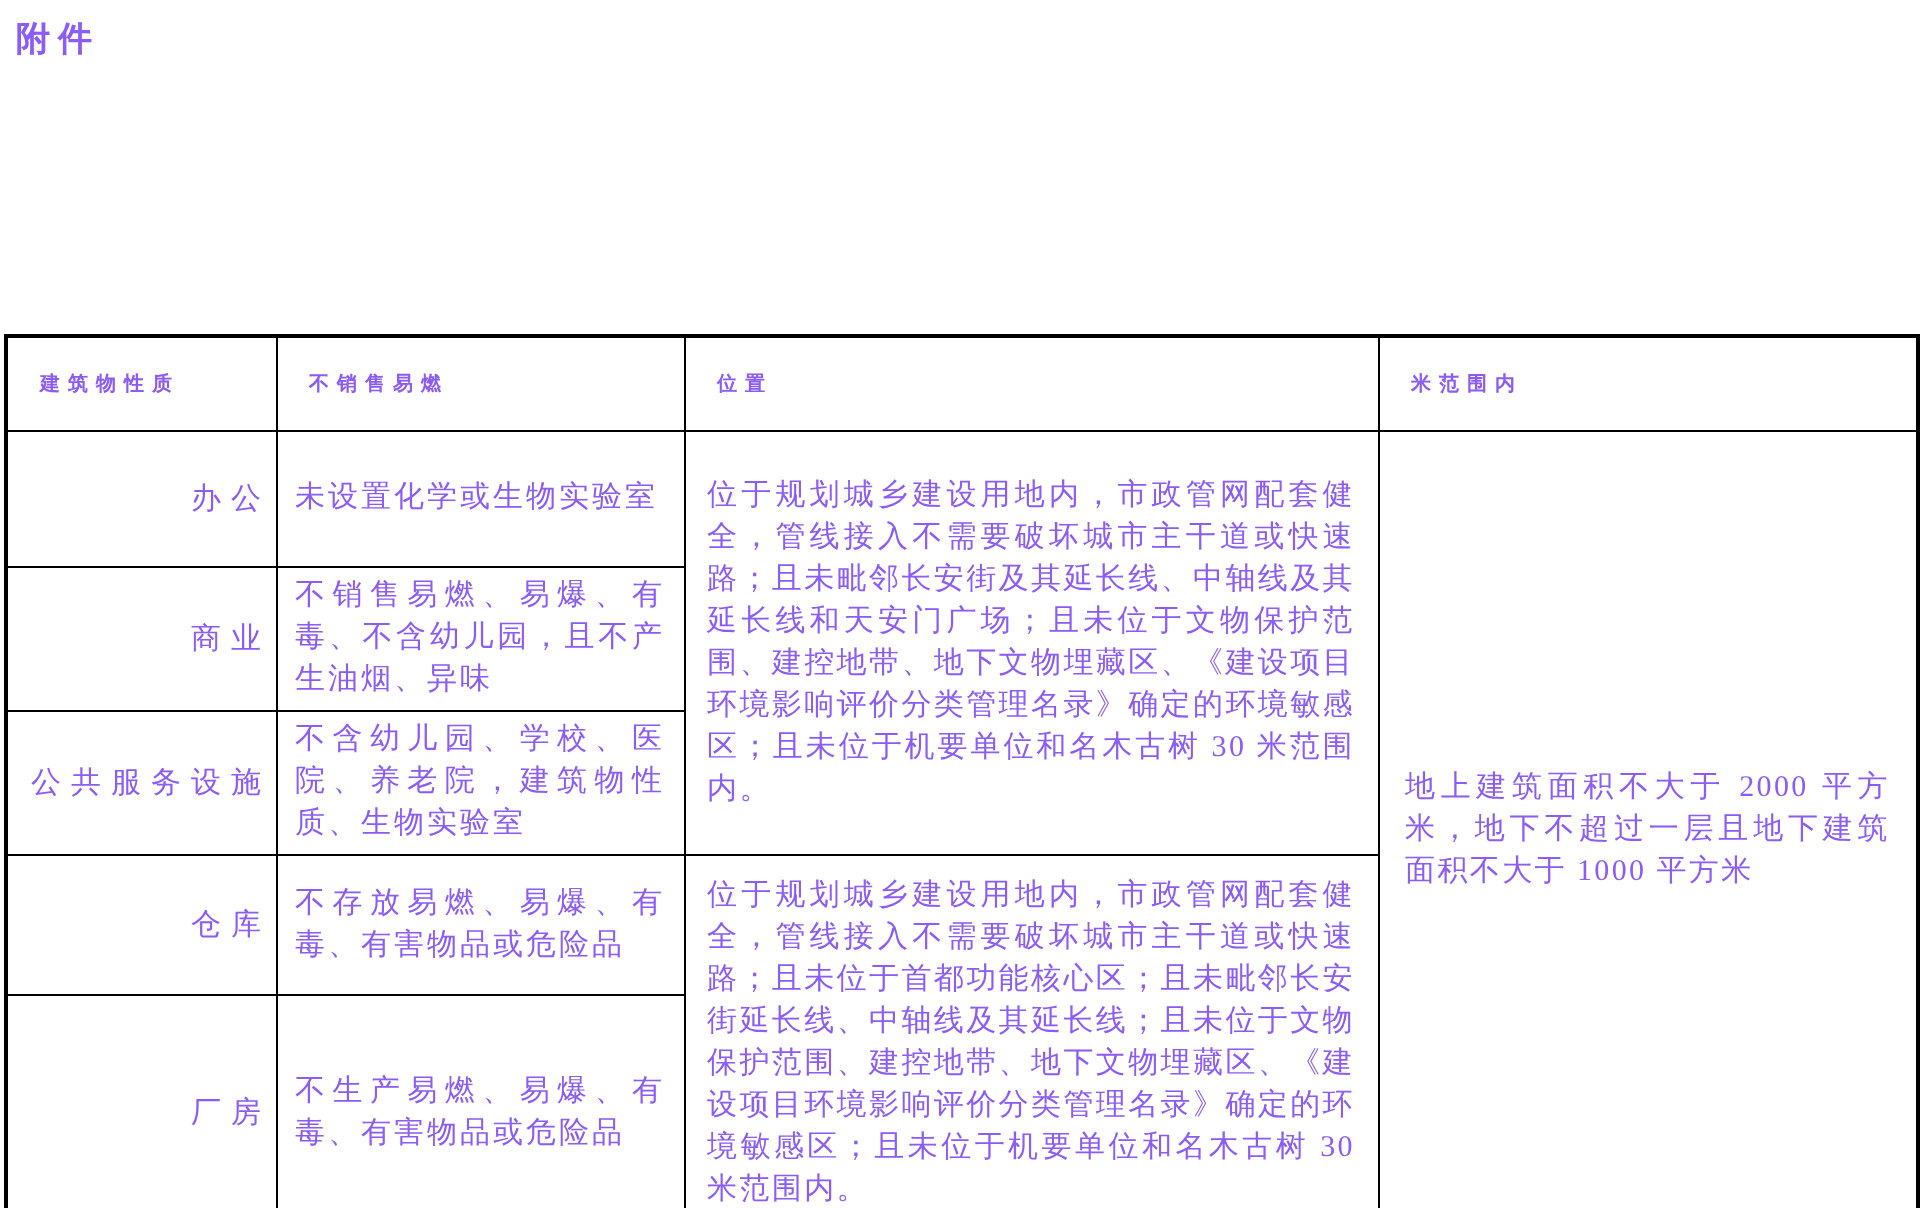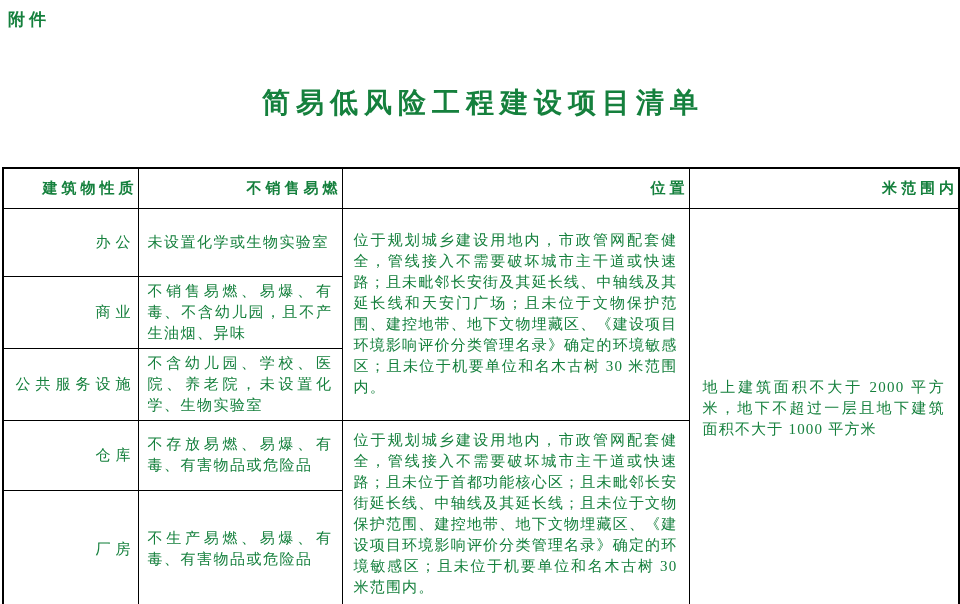--- a/index.html
+++ b/index.html
@@ -12,7 +12,7 @@
     width: 960px;
     height: 604px;
     background: #ffffff;
-    color: #15803d;
+    color: #8b5cf6;
     font-family: "Liberation Serif", "DejaVu Serif", serif;
     overflow: hidden;
   }

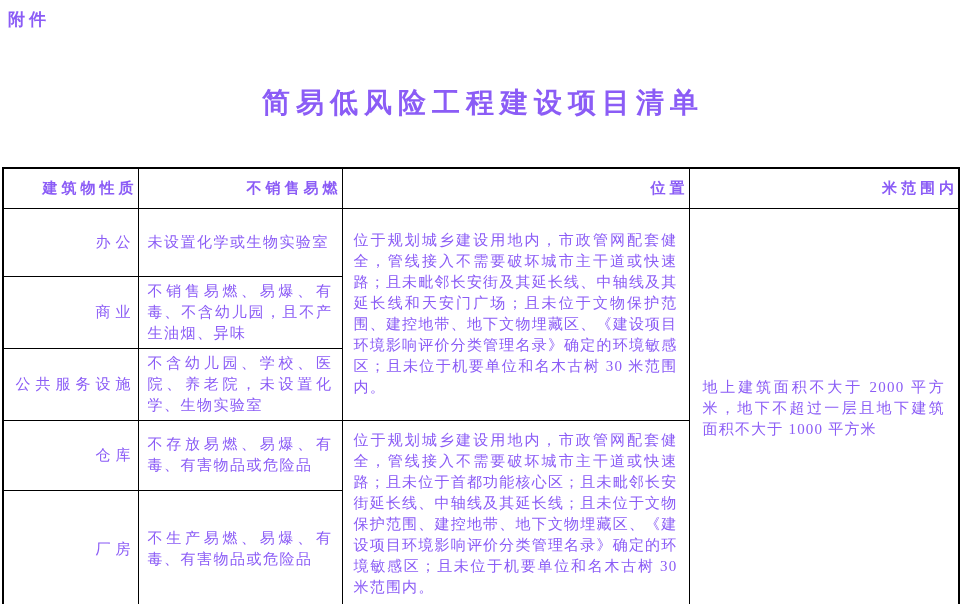--- a/index.html
+++ b/index.html
@@ -110,7 +110,6 @@
 
   <div class="attachment">附件</div>
 
-  <h1 class="title">简易低风险工程建设项目清单</h1>
 
   <table class="main-table">
     <colgroup>

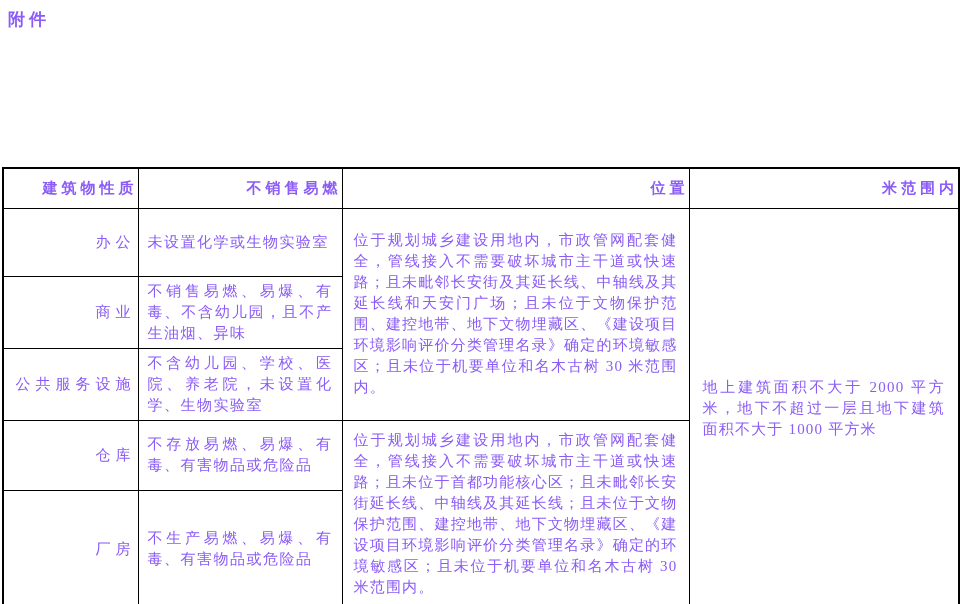--- a/index.html
+++ b/index.html
@@ -61,10 +61,10 @@
   .main-table th {
     font-family: "Liberation Sans", "DejaVu Sans", sans-serif;
     font-weight: bold;
-    font-size: 15px;
+    font-size: 10px;
     letter-spacing: 4px;
-    text-align: right;
-    padding: 0;
+    text-align: left;
+    padding: 16px;
   }
   tr.hdr { height: 40px; }
   tr.r1 { height: 68px; }

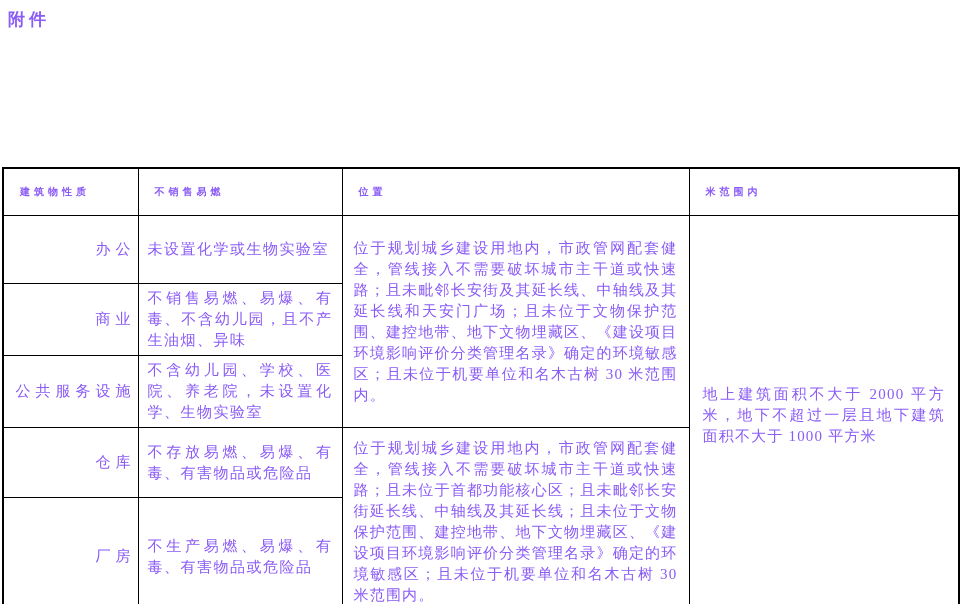--- a/index.html
+++ b/index.html
@@ -139,7 +139,7 @@
       </tr>
       <tr class="r3">
         <td class="nature">公共服务设施</td>
-        <td class="cond">不含幼儿园、学校、医院、养老院，未设置化学、生物实验室</td>
+        <td class="cond">不含幼儿园、学校、医院、养老院，建筑物性质、生物实验室</td>
       </tr>
       <tr class="r4">
         <td class="nature">仓库</td>

